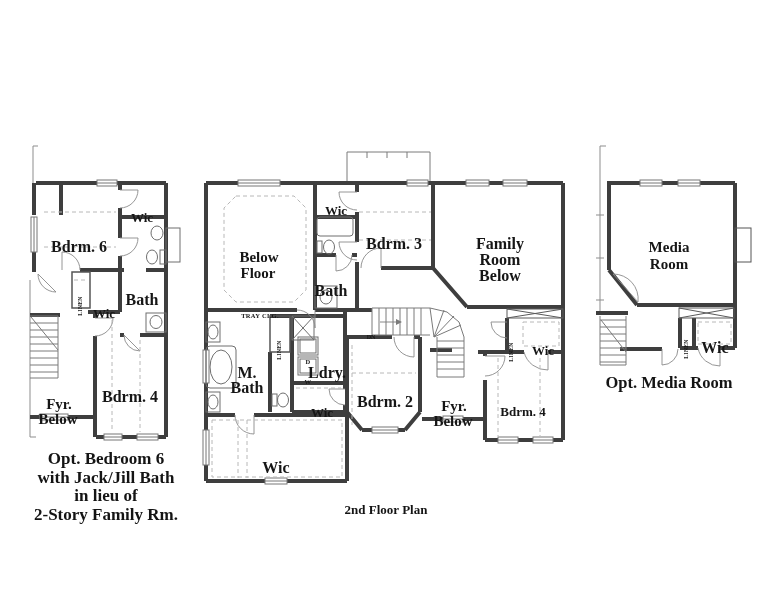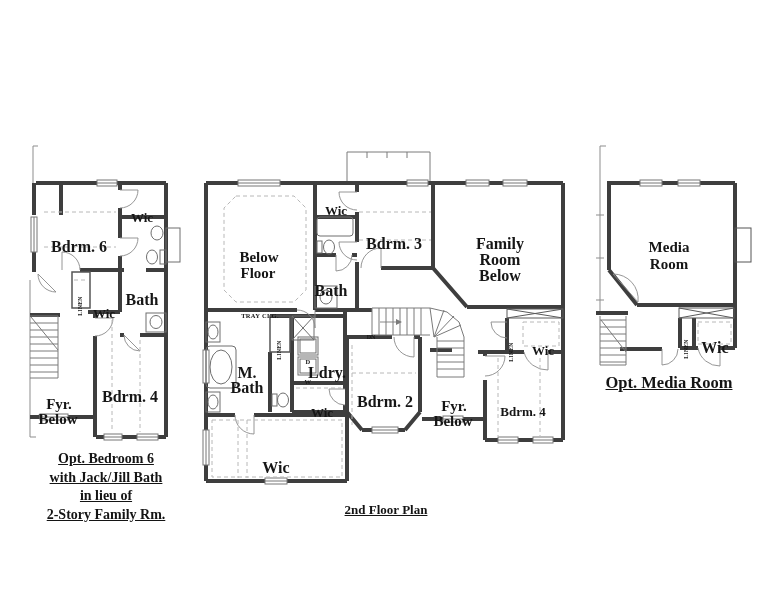--- a/index.html
+++ b/index.html
@@ -15,7 +15,7 @@
   .s6{font-size:6px;}
   .vert{writing-mode:vertical-rl;transform:translate(-50%,-50%) rotate(180deg);
         font-size:5.5px;font-weight:bold;letter-spacing:.4px;}
-  .cap{position:absolute;text-align:center;font-weight:bold;color:#141414;text-decoration:underline;}
+  .cap{position:absolute;text-align:center;font-weight:bold;color:#141414;}
   .cap div{white-space:nowrap;}
   .capL{left:30px;top:450px;width:152px;font-size:14px;line-height:18.5px;}
   .capC{left:300px;top:502px;width:172px;font-size:13px;}

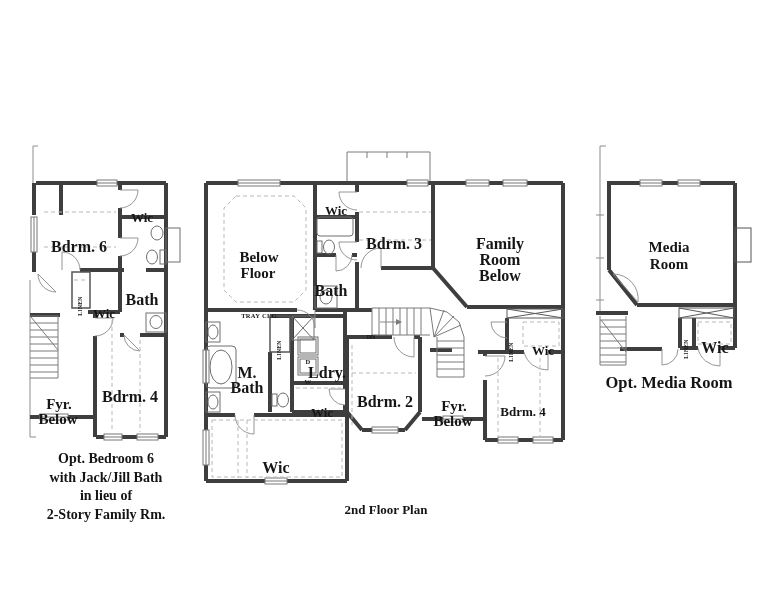--- a/index.html
+++ b/index.html
@@ -17,7 +17,7 @@
         font-size:5.5px;font-weight:bold;letter-spacing:.4px;}
   .cap{position:absolute;text-align:center;font-weight:bold;color:#141414;}
   .cap div{white-space:nowrap;}
-  .capL{left:30px;top:450px;width:152px;font-size:14px;line-height:18.5px;}
+  .capL{left:30px;top:450px;width:152px;font-size:17px;line-height:18.5px;}
   .capC{left:300px;top:502px;width:172px;font-size:13px;}
   .capR{left:585px;top:372px;width:168px;font-size:16.5px;line-height:22px;}
 </style>

